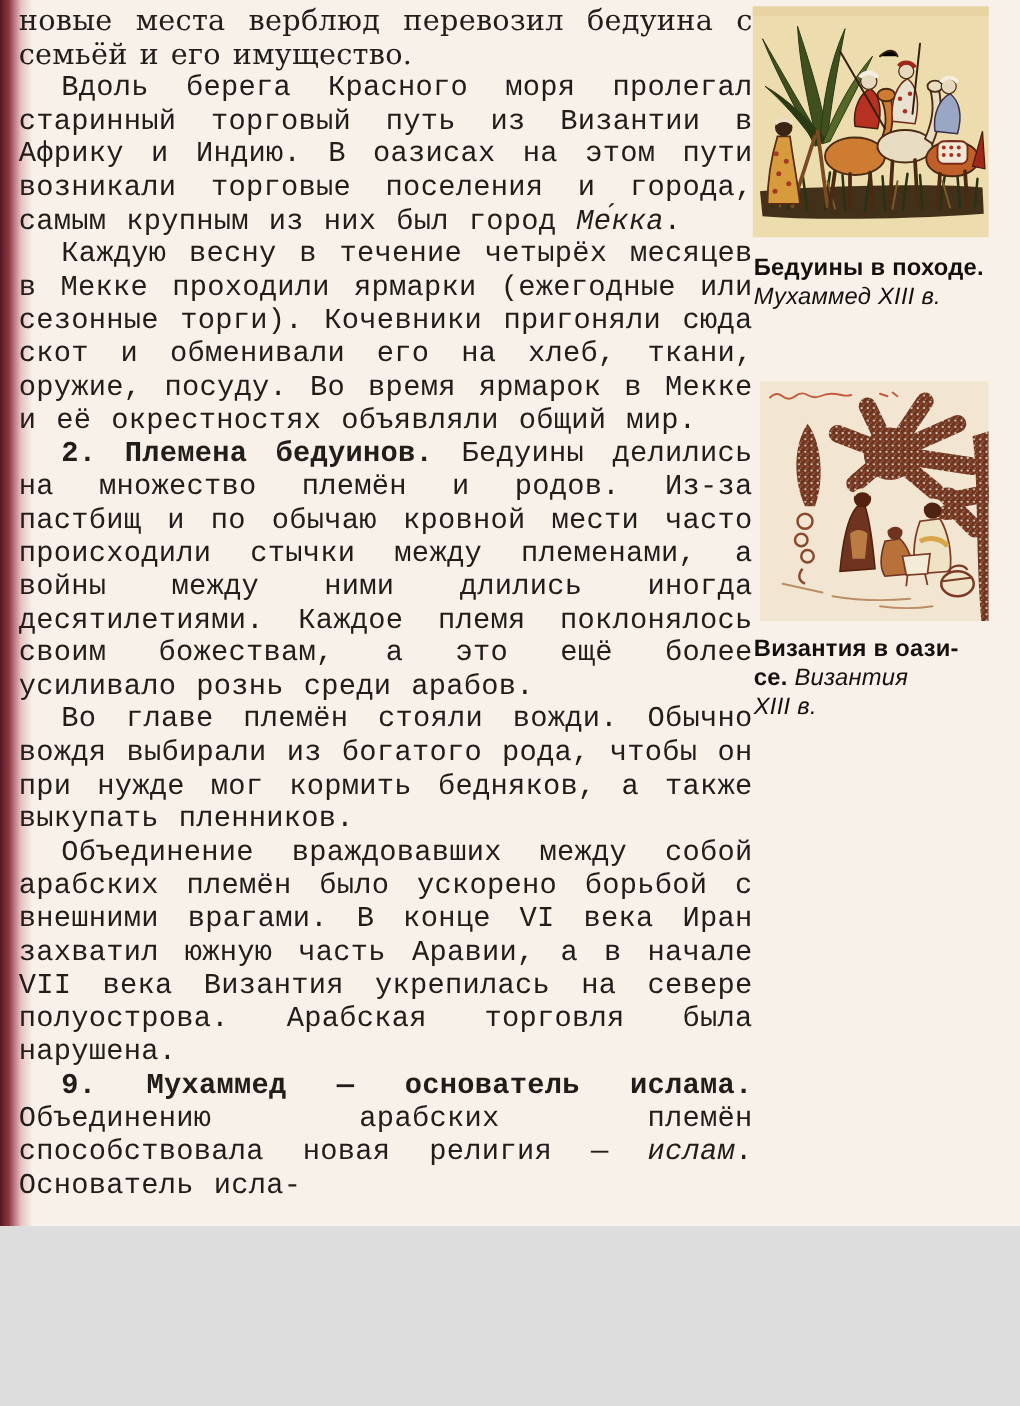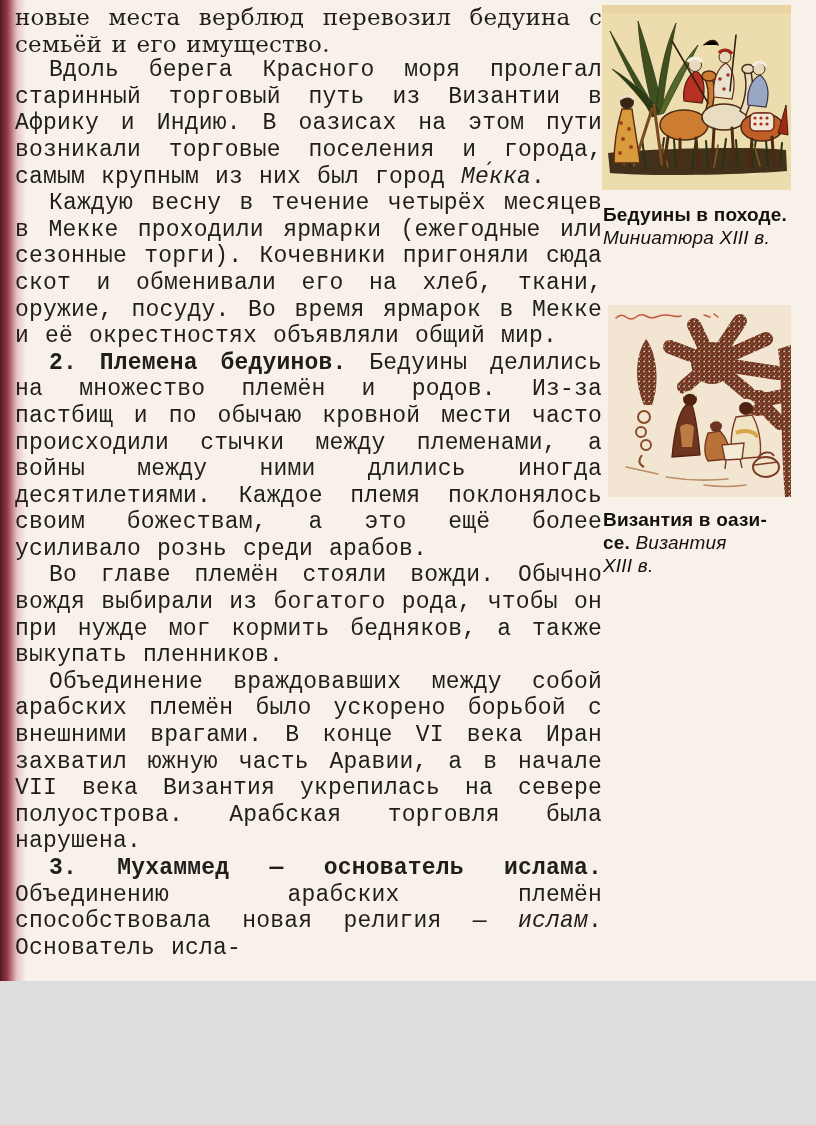--- a/index.html
+++ b/index.html
@@ -172,7 +172,7 @@
     </div>
     <div class="caption cap1">
         <div class="cap-line"><span class="seg-b">Бедуины в походе.</span></div>
-        <div class="cap-line"><span class="seg-i">Миниатюра XIII в.</span></div>
+        <div class="cap-line"><span class="seg-i">Мухаммед XIII в.</span></div>
       </div>
 
     <div class="fig fig2">

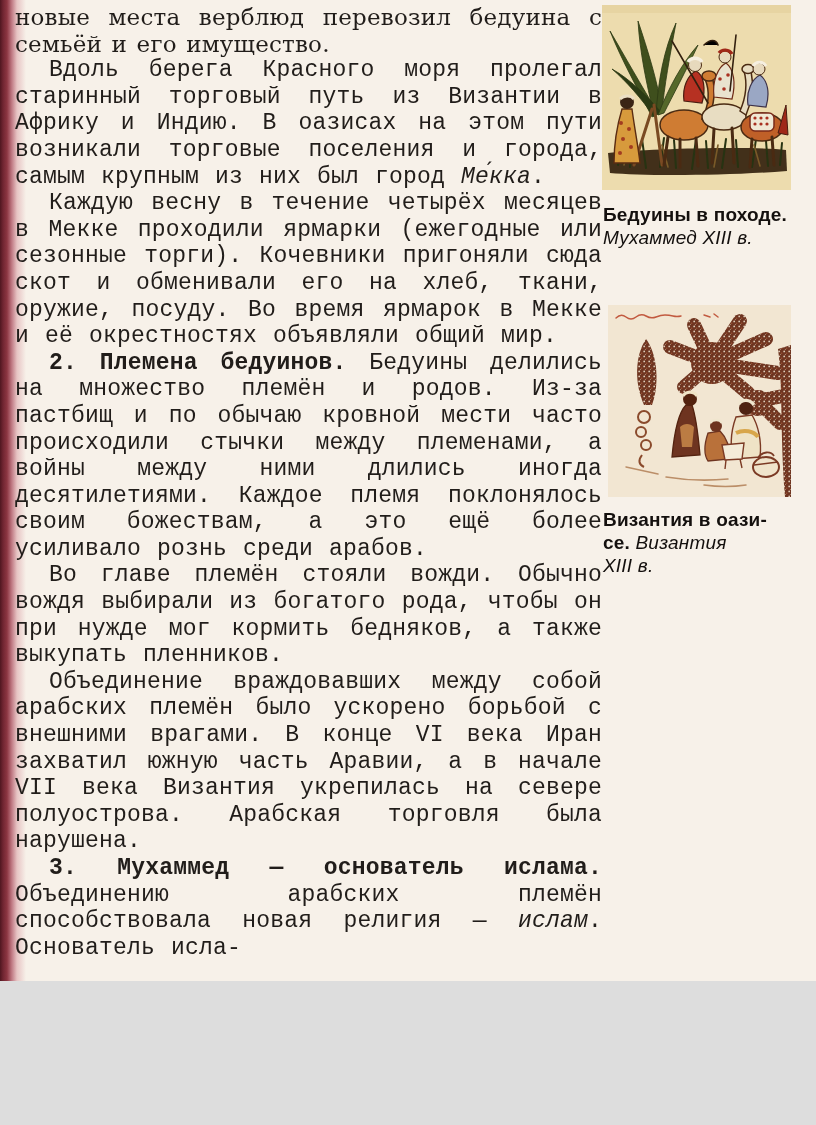--- a/index.html
+++ b/index.html
@@ -59,7 +59,7 @@
       <p class="ind"><span class="seg-b">2. Племена бедуинов. </span><span class="seg-n">Бедуины делились на множество племён и родов. Из-за пастбищ и по обычаю кровной мести часто происходили стычки между племенами, а войны между ними длились иногда десятилетиями. Каждое племя поклонялось своим божествам, а это ещё более усиливало рознь среди арабов.</span></p>
       <p class="ind"><span class="seg-n">Во главе племён стояли вожди. Обычно вождя выбирали из богатого рода, чтобы он при нужде мог кормить бедняков, а также выкупать пленников.</span></p>
       <p class="ind"><span class="seg-n">Объединение враждовавших между собой арабских племён было ускорено борьбой с внешними врагами. В конце VI века Иран захватил южную часть Аравии, а в начале VII века Византия укрепилась на севере полуострова. Арабская торговля была нарушена.</span></p>
-      <p class="ind"><span class="seg-b">3. Мухаммед — основатель ислама. </span><span class="seg-n">Объединению арабских племён способствовала новая религия — </span><span class="seg-i">ислам</span><span class="seg-n">. Основатель исла-</span></p>
+      <p class="ind"><span class="seg-b">9. Мухаммед — основатель ислама. </span><span class="seg-n">Объединению арабских племён способствовала новая религия — </span><span class="seg-i">ислам</span><span class="seg-n">. Основатель исла-</span></p>
     </div>
 
   <div class="sidebar">

